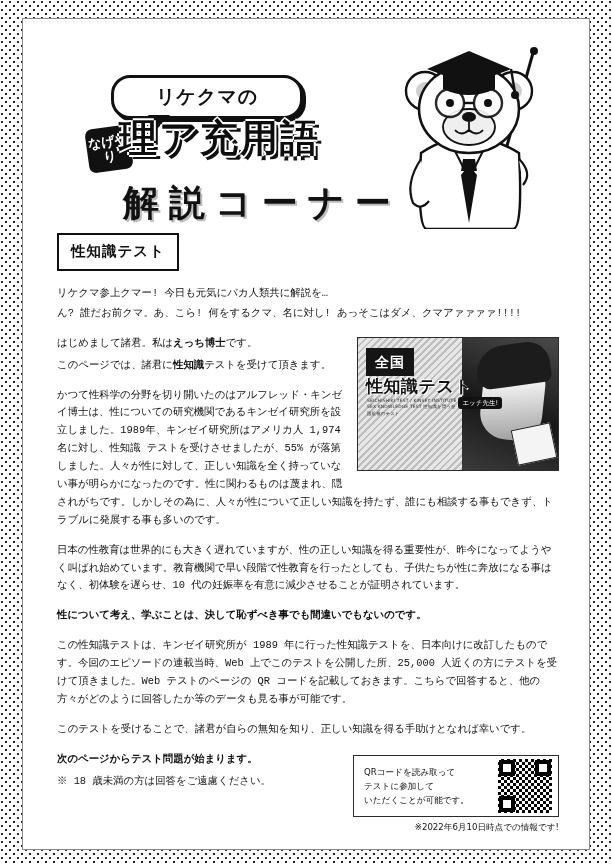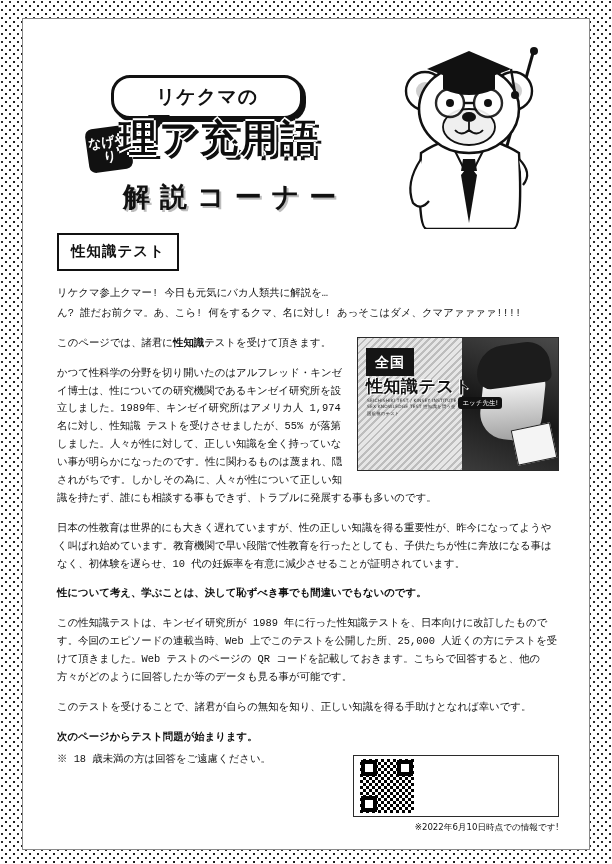--- a/index.html
+++ b/index.html
@@ -95,7 +95,7 @@
     position: absolute;
     left: 72px;
     top: 160px;
-    font-size: 27px;
+    font-size: 36px;
     font-weight: bold;
     letter-spacing: 10px;
     color: #111;

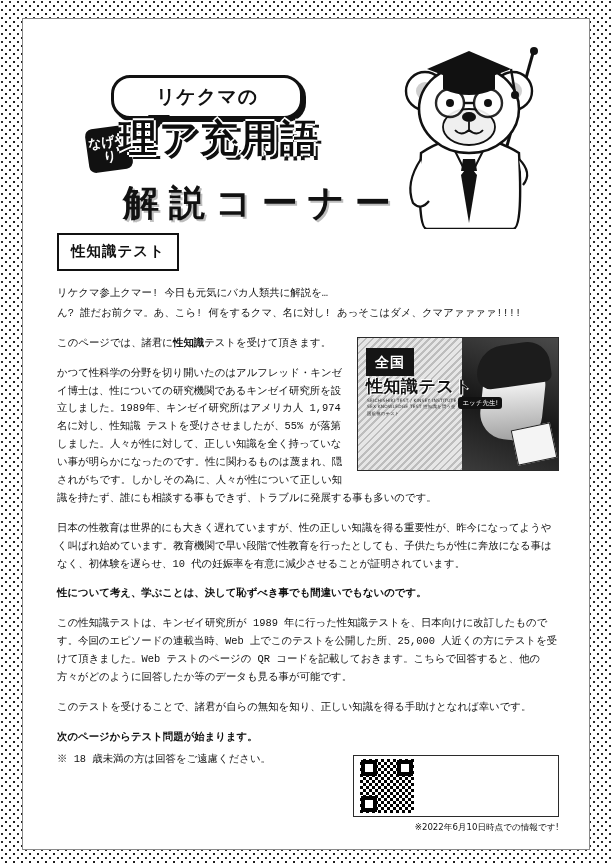--- a/index.html
+++ b/index.html
@@ -390,6 +390,7 @@
         <div class="fig-bubble">エッチ先生!</div>
       </div>
 
+      <p class="tight"><span>はじめまして諸君。私は<b>えっち博士</b>です。</span></p>
       <p><span>このページでは、諸君に<b>性知識</b>テストを受けて頂きます。</span></p>
       <p><span>かつて性科学の分野を切り開いたのはアルフレッド・キンゼイ博士は、性についての研究機関であるキンゼイ研究所を設立しました。1989年、キンゼイ研究所はアメリカ人 1,974 名に対し、性知識 テストを受けさせましたが、55% が落第しました。人々が性に対して、正しい知識を全く持っていない事が明らかになったのです。性に関わるものは蔑まれ、隠されがちです。しかしその為に、人々が性について正しい知識を持たず、誰にも相談する事もできず、トラブルに発展する事も多いのです。</span></p>
       <p><span>日本の性教育は世界的にも大きく遅れていますが、性の正しい知識を得る重要性が、昨今になってようやく叫ばれ始めています。教育機関で早い段階で性教育を行ったとしても、子供たちが性に奔放になる事はなく、初体験を遅らせ、10 代の妊娠率を有意に減少させることが証明されています。</span></p>

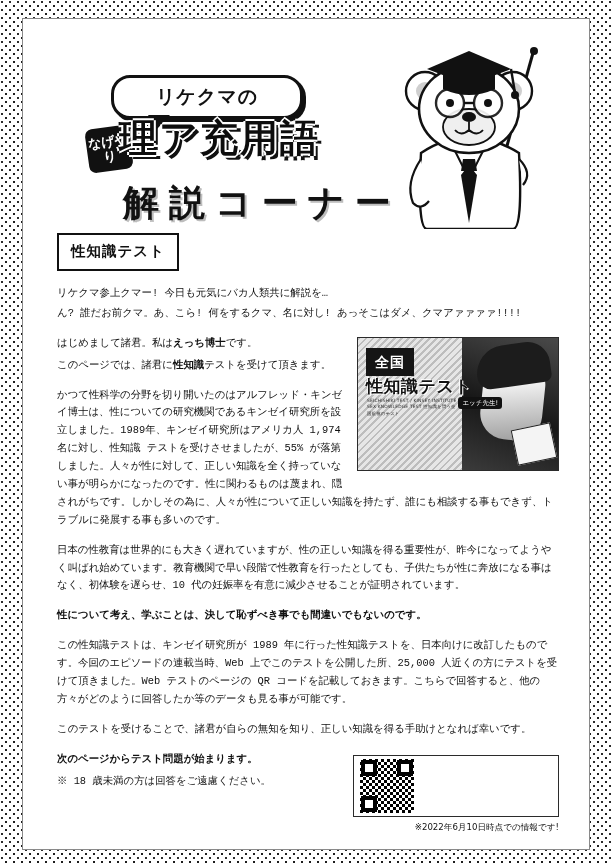--- a/index.html
+++ b/index.html
@@ -401,6 +401,11 @@
       <p><span>※ 18 歳未満の方は回答をご遠慮ください。</span></p>
 
       <div class="qr-box">
+        <div class="qr-text">
+          <div>QRコードを読み取って</div>
+          <div>テストに参加して</div>
+          <div>いただくことが可能です。</div>
+        </div>
         <div class="qr-code">
           <div class="qr-corner3"></div>
         </div>

